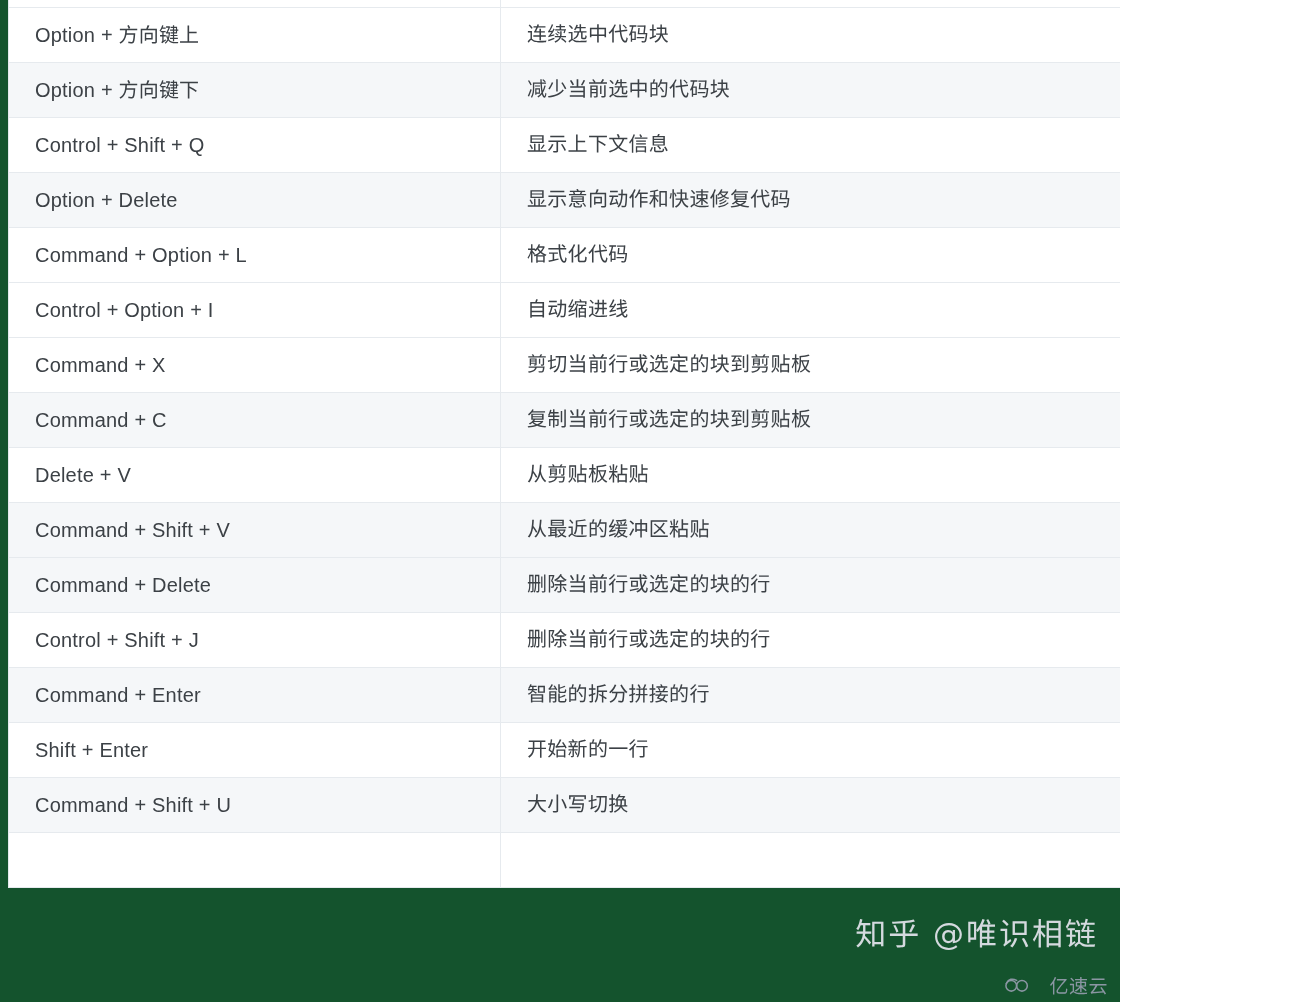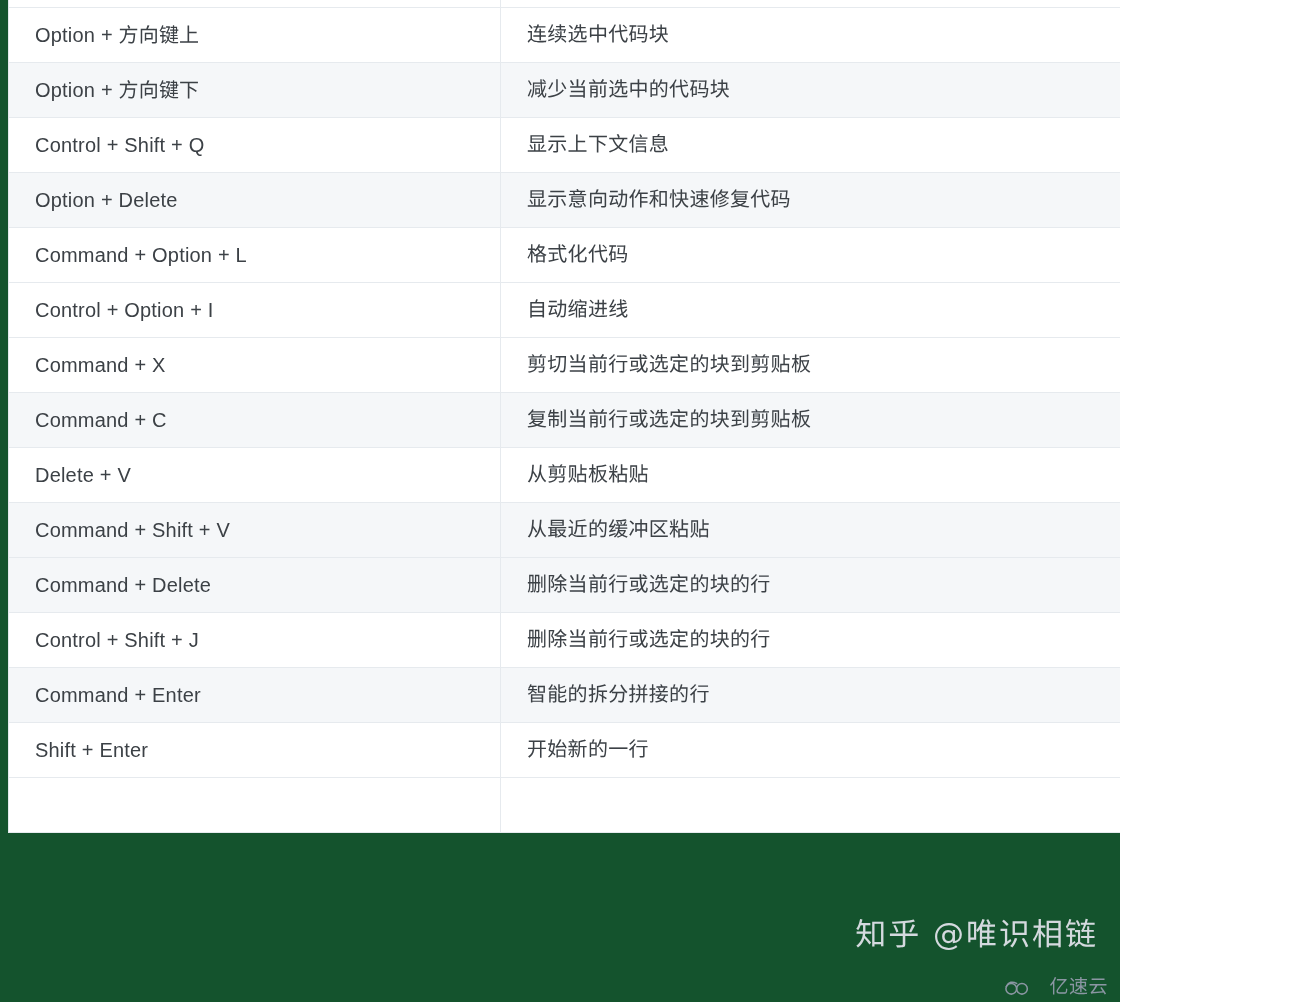--- a/index.html
+++ b/index.html
@@ -196,6 +196,10 @@
           <td class="cell-key">Shift + Enter</td>
           <td class="cell-desc">开始新的一行</td>
         </tr>
+        <tr class="row-even">
+          <td class="cell-key">Command + Shift + U</td>
+          <td class="cell-desc">大小写切换</td>
+        </tr>
 
         <tr class="row-odd">
           <td class="cell-key"></td>

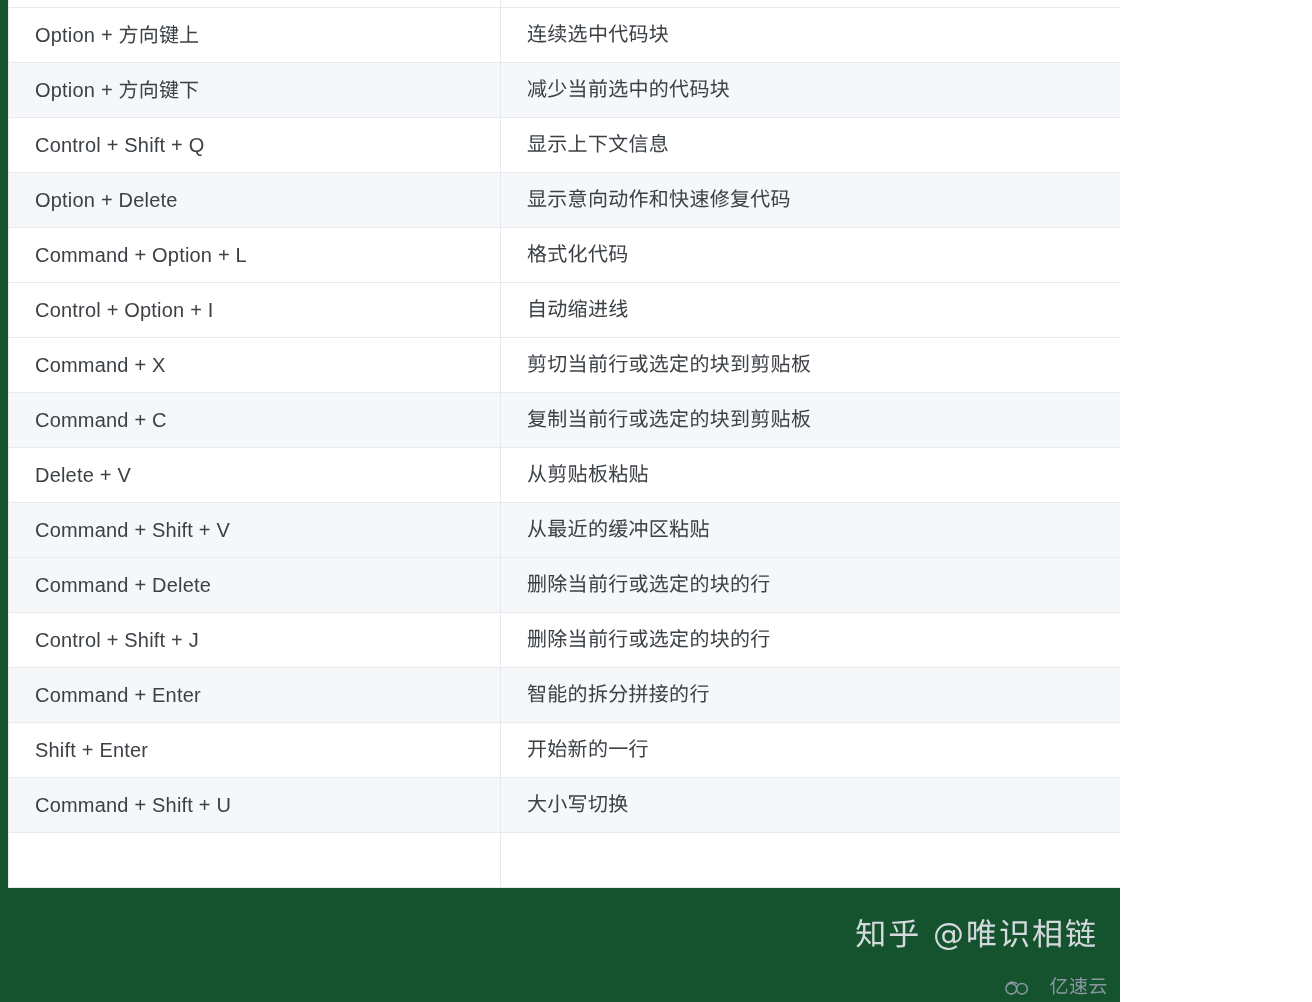--- a/index.html
+++ b/index.html
@@ -104,7 +104,7 @@
     right: 12px;
     bottom: 6px;
     display: flex;
-    align-items: flex-end;
+    align-items: flex-start;
     gap: 19px;
     white-space: nowrap;
     pointer-events: none;

